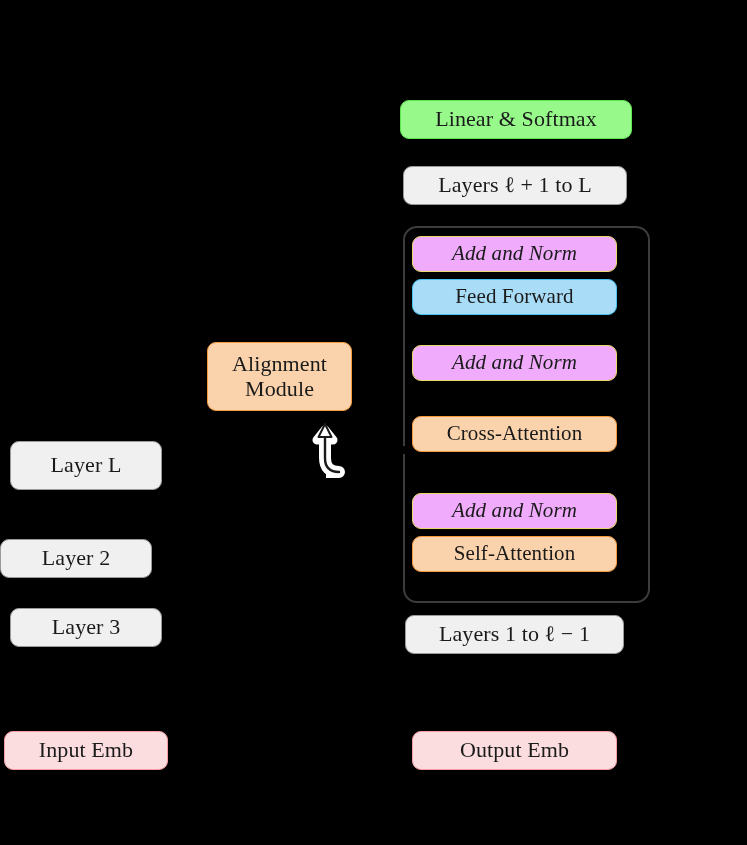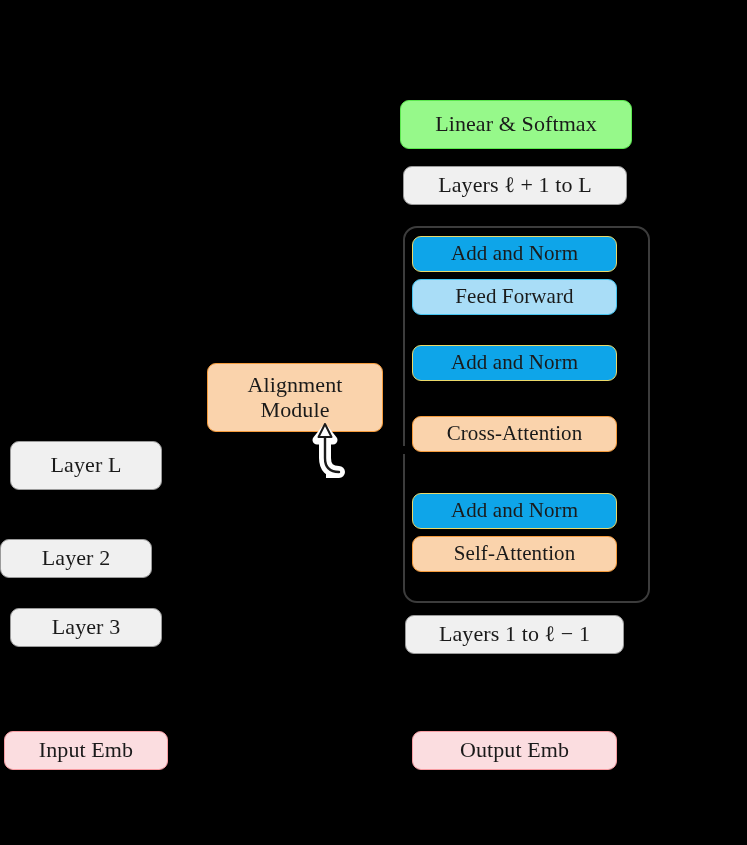--- a/index.html
+++ b/index.html
@@ -72,7 +72,7 @@
 
 <div id="canvas">
 
-  <div class="node n-green" id="node-linear-softmax" style="left:400px; top:100px; width:232px; height:49px; font-size:22px;">
+  <div class="node n-green" id="node-linear-softmax" style="left:400px; top:100px; width:232px; height:39px; font-size:22px;">
     <span class="lbl">Linear &amp; Softmax</span>
   </div>
 

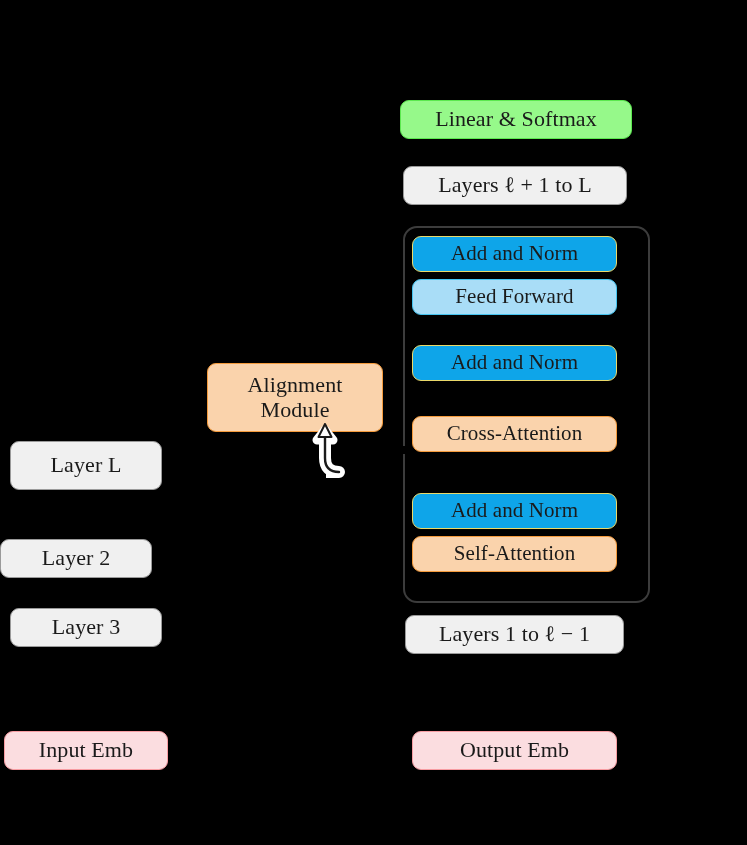--- a/index.html
+++ b/index.html
@@ -42,7 +42,7 @@
   
   .n-green  { background: #96F98A; border-color: #5BE84F; }
   .n-gray   { background: #F0F0F0; border-color: #9A9A9A; }
-  .n-yellow { background: #0ea5e9; border-color: #EAD96A; }
+  .n-yellow { background: #f0abfc; border-color: #EAD96A; font-style: italic; }
   .n-blue   { background: #A9DDF7; border-color: #45C4F0; }
   .n-orange { background: #FAD3AC; border-color: #F59B3C; }
   .n-pink   { background: #FBDDE0; border-color: #F79CA2; }

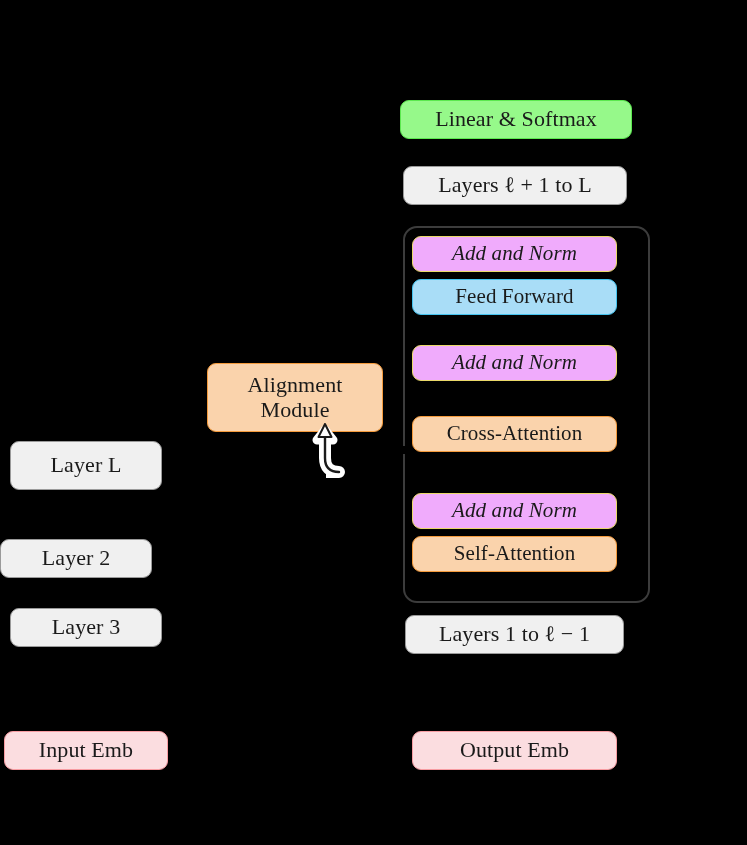--- a/index.html
+++ b/index.html
@@ -132,7 +132,7 @@
     <span class="lbl">Input Emb</span>
   </div>
 
-  <div class="node n-orange" style="left:207px; top:363px; width:176px; height:69px; font-size:22px;">
+  <div class="node n-orange" style="left:207px; top:342px; width:145px; height:69px; font-size:22px;">
     <span class="lbl">Alignment
 Module</span>
   </div>

